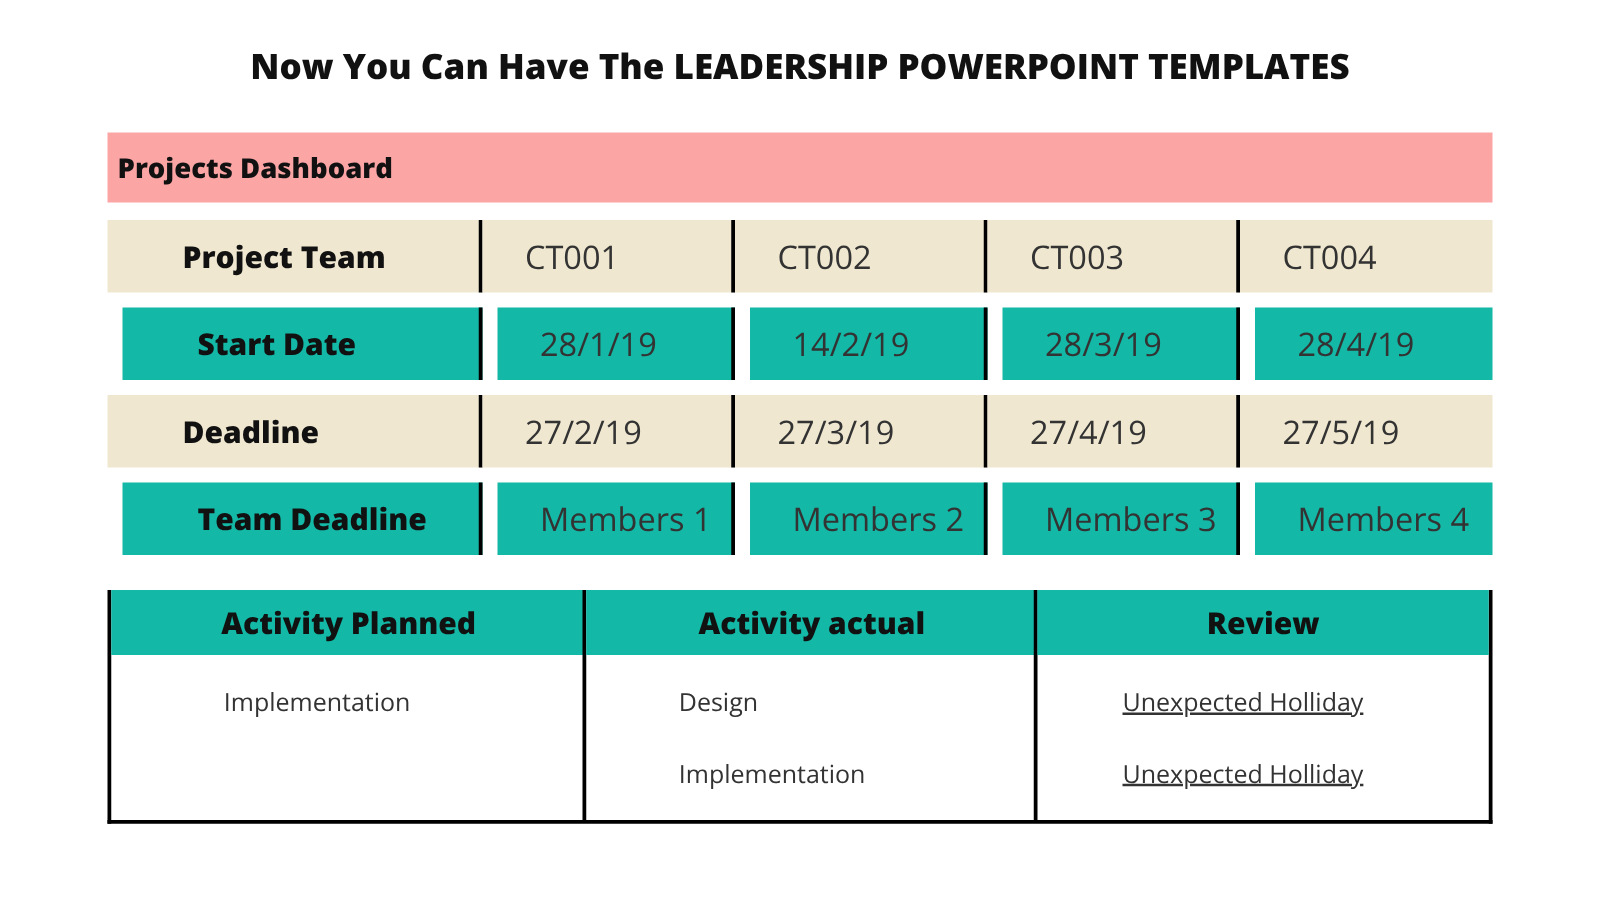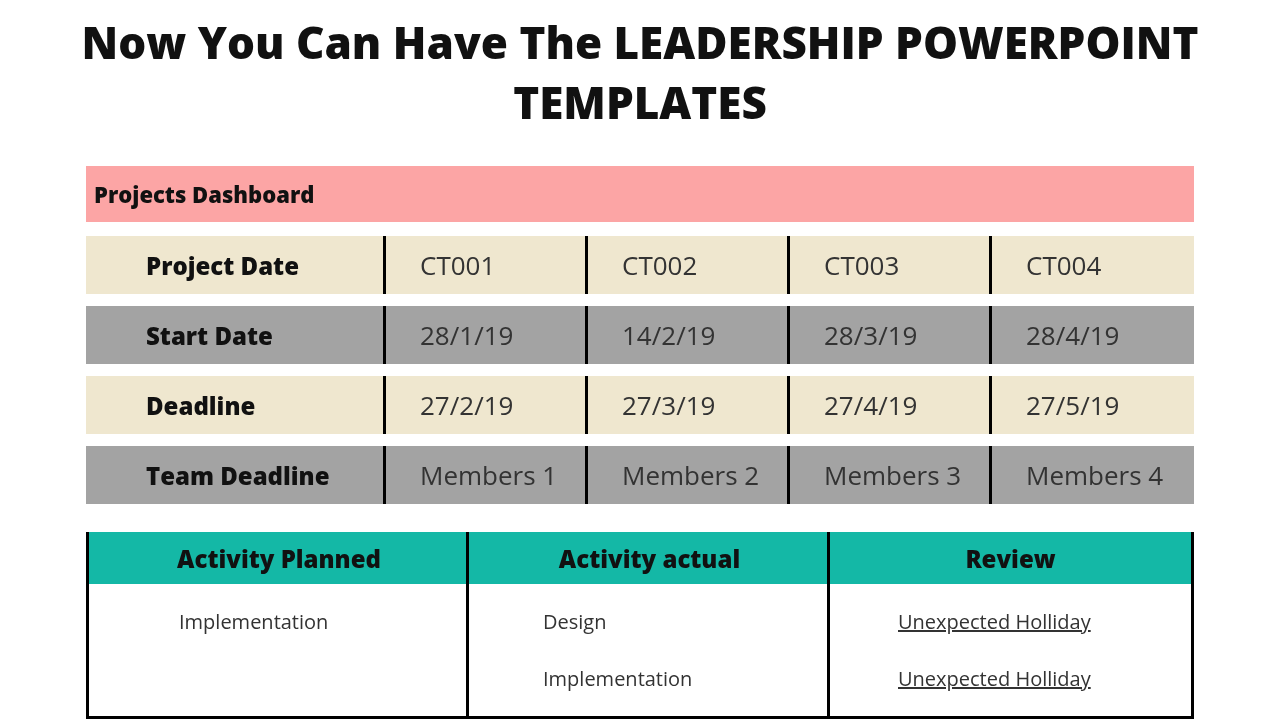--- a/index.html
+++ b/index.html
@@ -17,10 +17,10 @@
     padding: 0;
   }
   .title {
-    font-size: 44px;
+    font-size: 28px;
     font-weight: 800;
     text-align: center;
-    padding-top: 12px;
+    padding-top: 34px;
   }
   .content {
     margin: 34px 86px 0 86px;

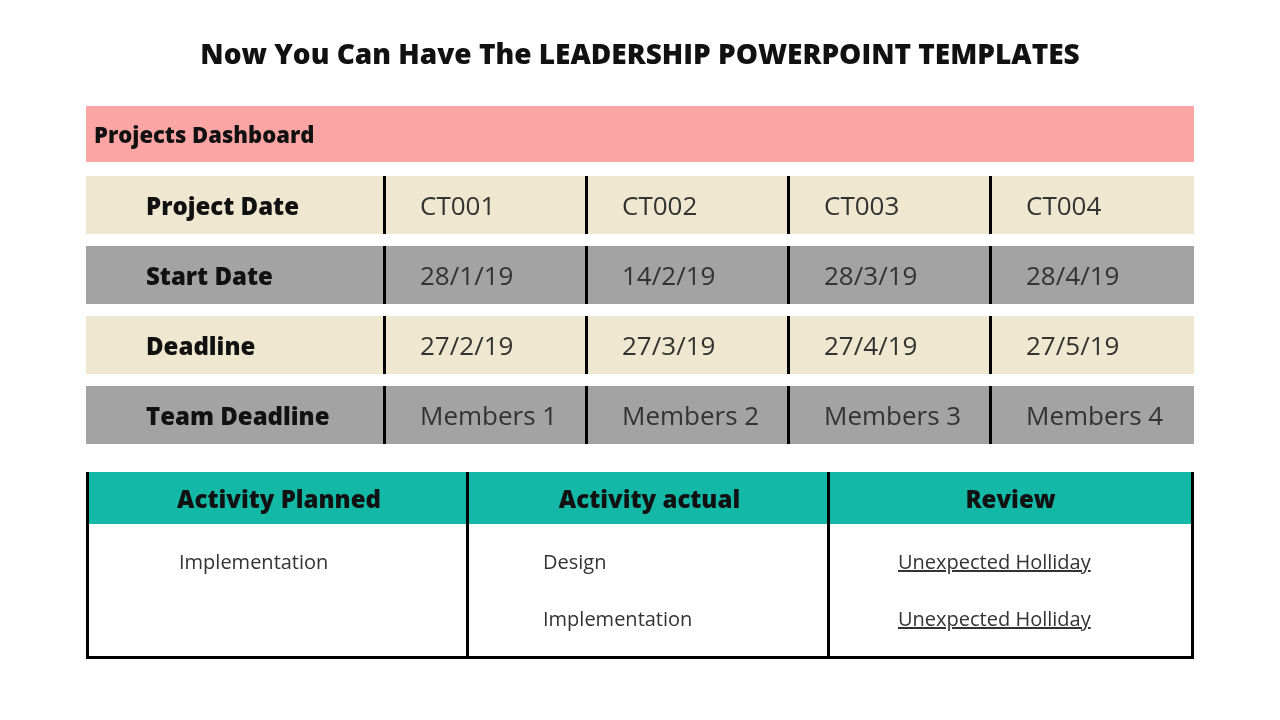--- a/index.html
+++ b/index.html
@@ -118,7 +118,7 @@
     <div class="grid">
 
       <div class="row row-odd">
-        <div class="cell row-label divider-right">Project Date</div>
+        <div class="cell row-label divider-right">Project Team</div>
         <div class="cell data-cell divider-right">CT001</div>
         <div class="cell data-cell divider-right">CT002</div>
         <div class="cell data-cell divider-right">CT003</div>

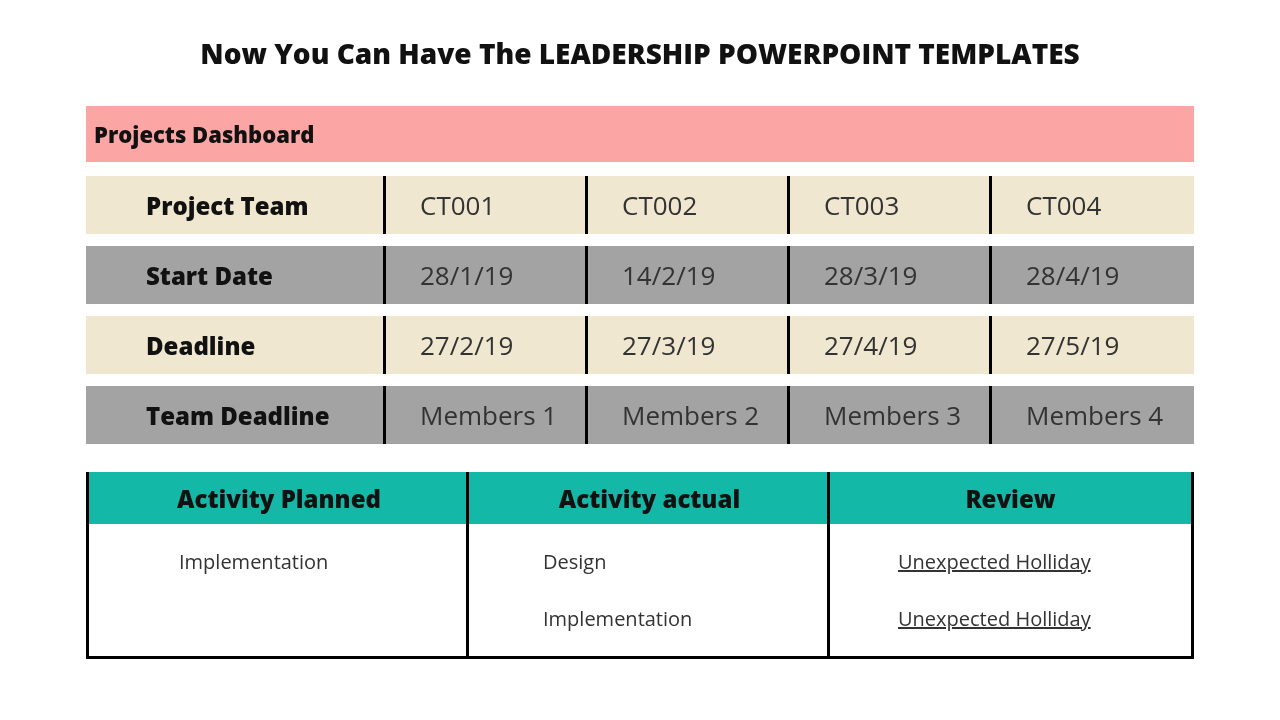--- a/index.html
+++ b/index.html
@@ -54,7 +54,7 @@
     font-size: 24px;
   }
   .row-odd .cell { background: #efe7cf; }
-  .row-even .cell { background: #a3a3a3; }
+  .row-even .cell { background: #14b8a6; margin-left: 12px; }
   .data-cell { color: #333; }
   .divider-right::after {
     content: "";

